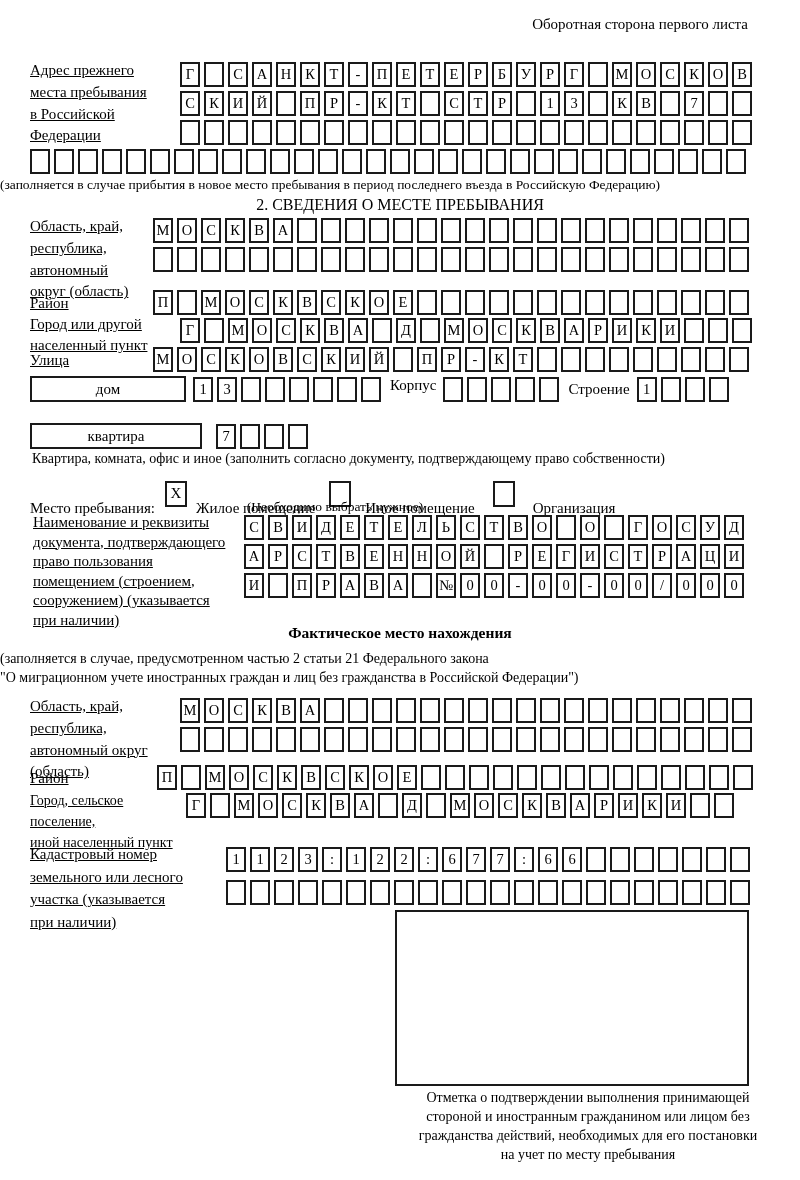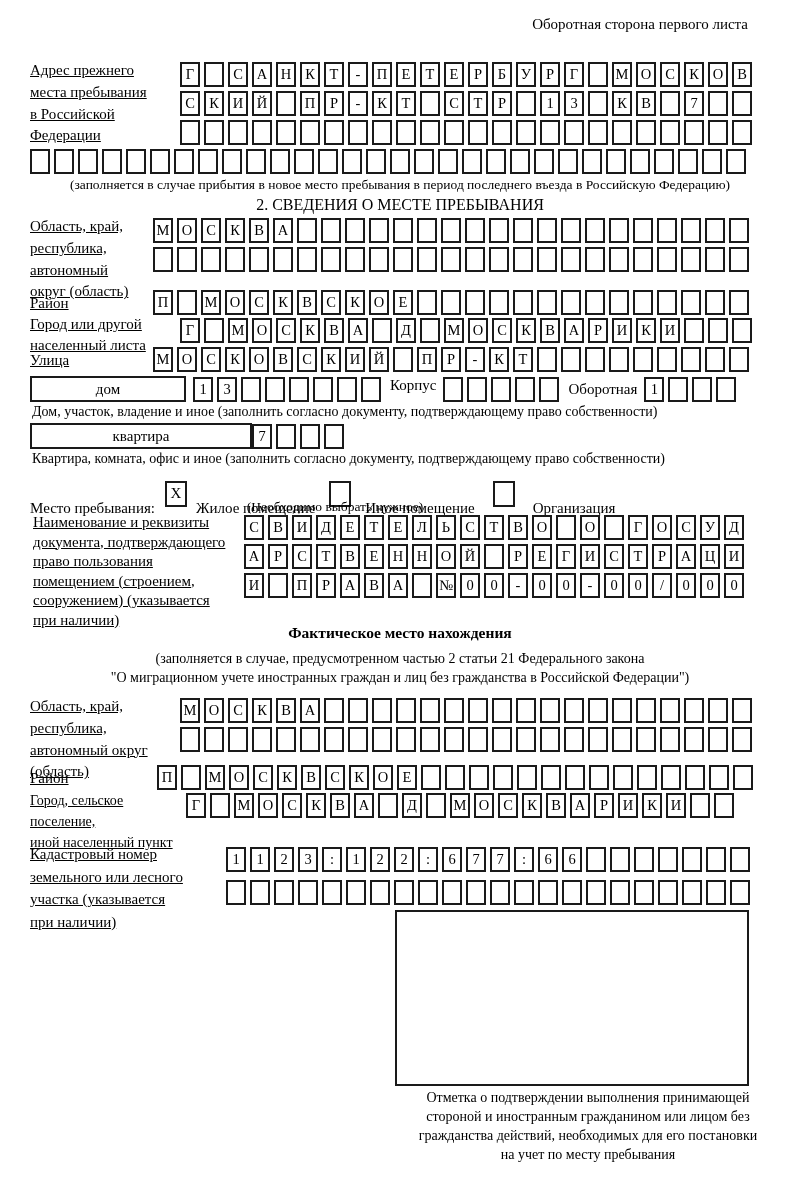--- a/index.html
+++ b/index.html
@@ -18,7 +18,7 @@
   }
   .note{position:absolute;font-size:14px;}
   .small{font-size:13.5px;}
-  .center{left:0;width:800px;text-align:center;}
+  .center{left:0;width:800px;text-align:left;}
   .sec-title{position:absolute;left:0;width:800px;text-align:center;font-weight:normal;font-size:16px;}
   .sub-title{position:absolute;left:0;width:800px;text-align:center;font-weight:bold;font-size:15.5px;}
   .hrow{position:absolute;display:flex;align-items:center;}

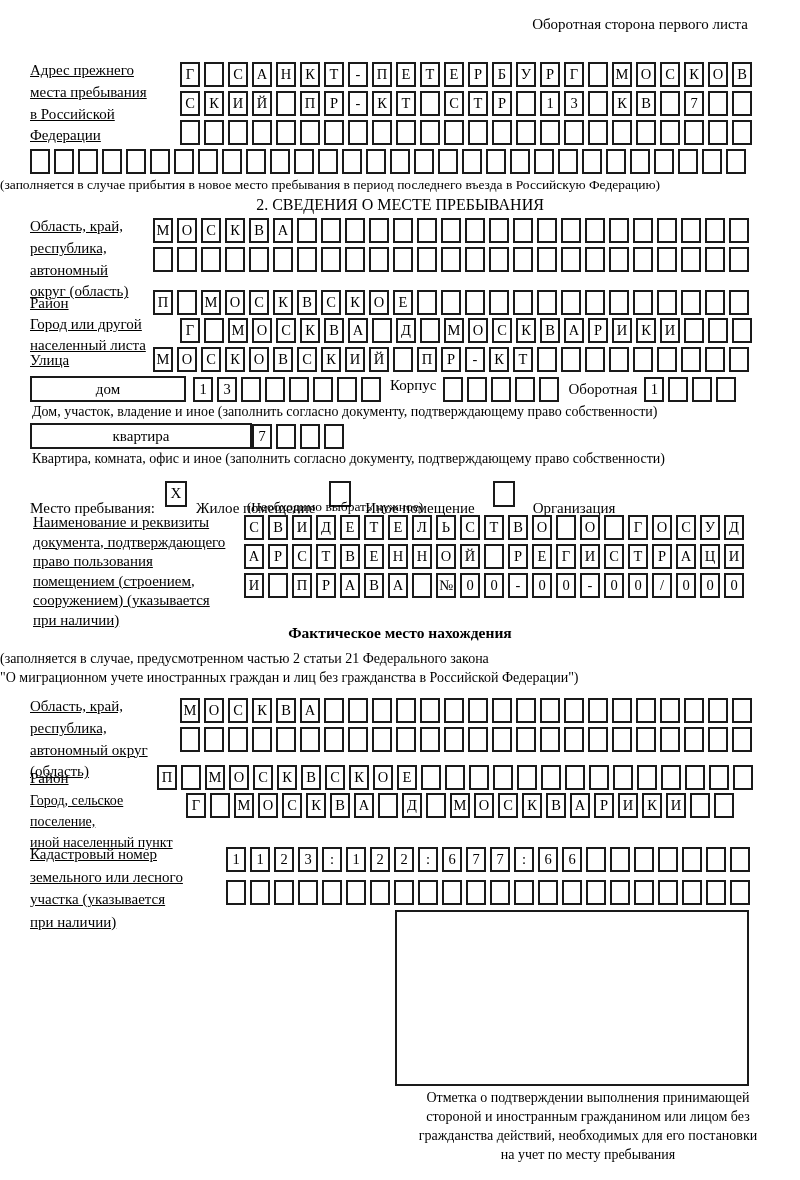--- a/index.html
+++ b/index.html
@@ -243,7 +243,7 @@
     </div>
 
   <div class="lbl ml" style="left:30px;top:314px;width:150px;line-height:1.4">Город или другой
-населенный листа</div>
+населенный пункт</div>
   <div class="cells" style="left:180px;top:318px">
       <div class="cell">Г</div>
       <div class="cell"></div>

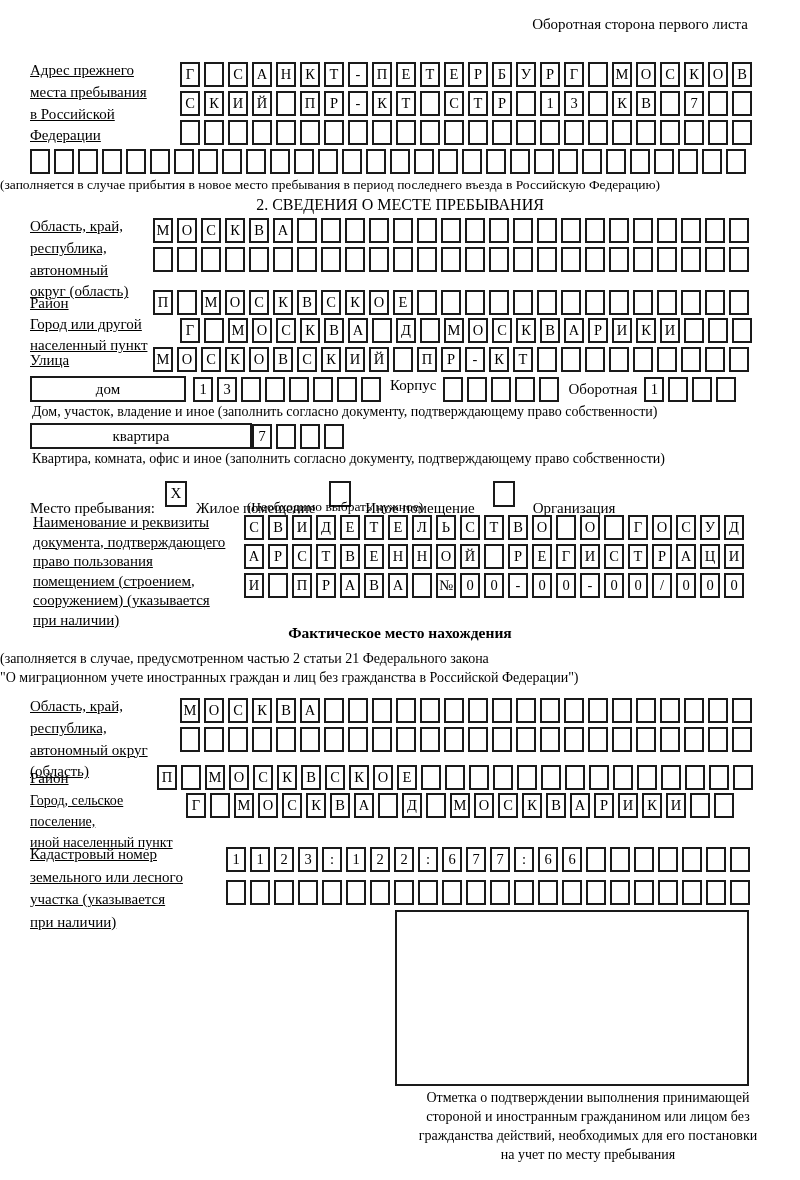--- a/index.html
+++ b/index.html
@@ -320,7 +320,7 @@
         <div class="cell"></div>
         <div class="cell"></div>
       </div>
-    <div class="inline-lbl" style="margin:0 7px 0 9px">Оборотная</div>
+    <div class="inline-lbl" style="margin:0 7px 0 9px">Строение</div>
     <div class="cells inline">
         <div class="cell">1</div>
         <div class="cell"></div>

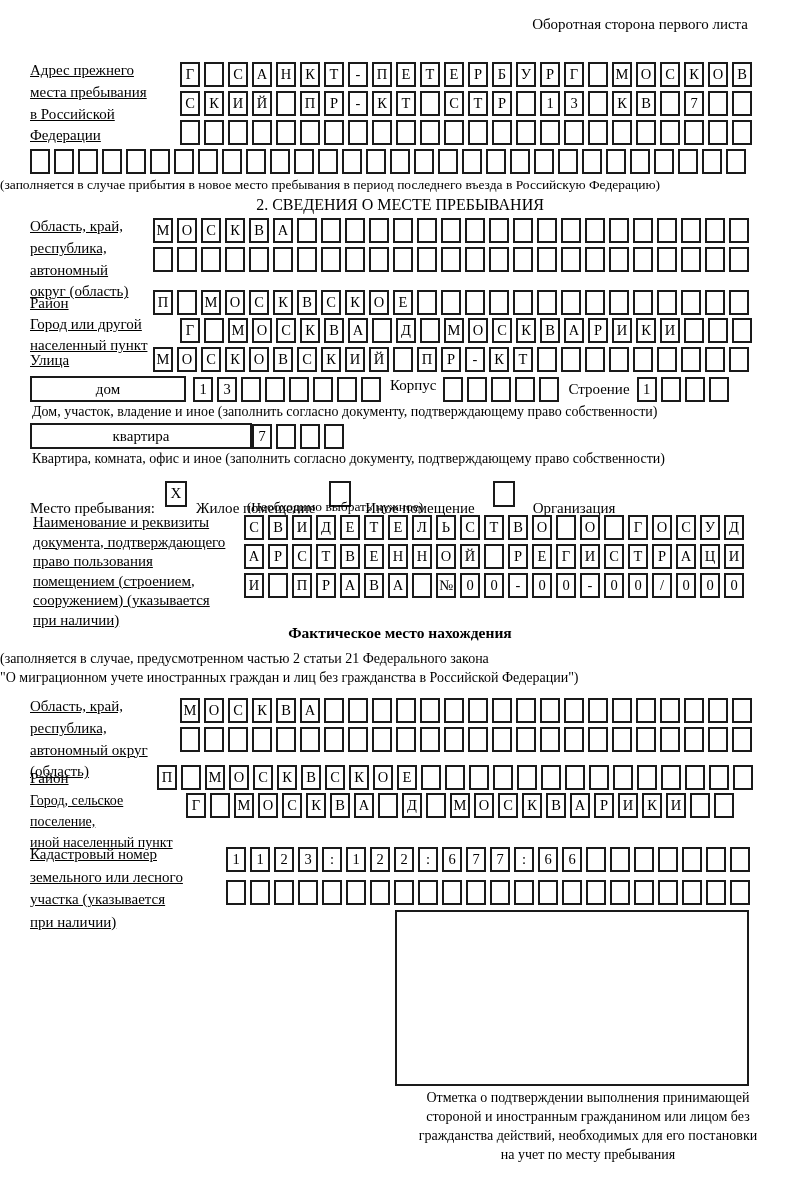--- a/index.html
+++ b/index.html
@@ -328,7 +328,6 @@
         <div class="cell"></div>
       </div>
   </div>
-  <div class="note" style="left:32px;top:404px">Дом, участок, владение и иное (заполнить согласно документу, подтверждающему право собственности)</div>
 
   <div class="hrow" style="left:30px;top:423px">
     <div class="wide-box" style="width:222px;margin-right:0">квартира</div>

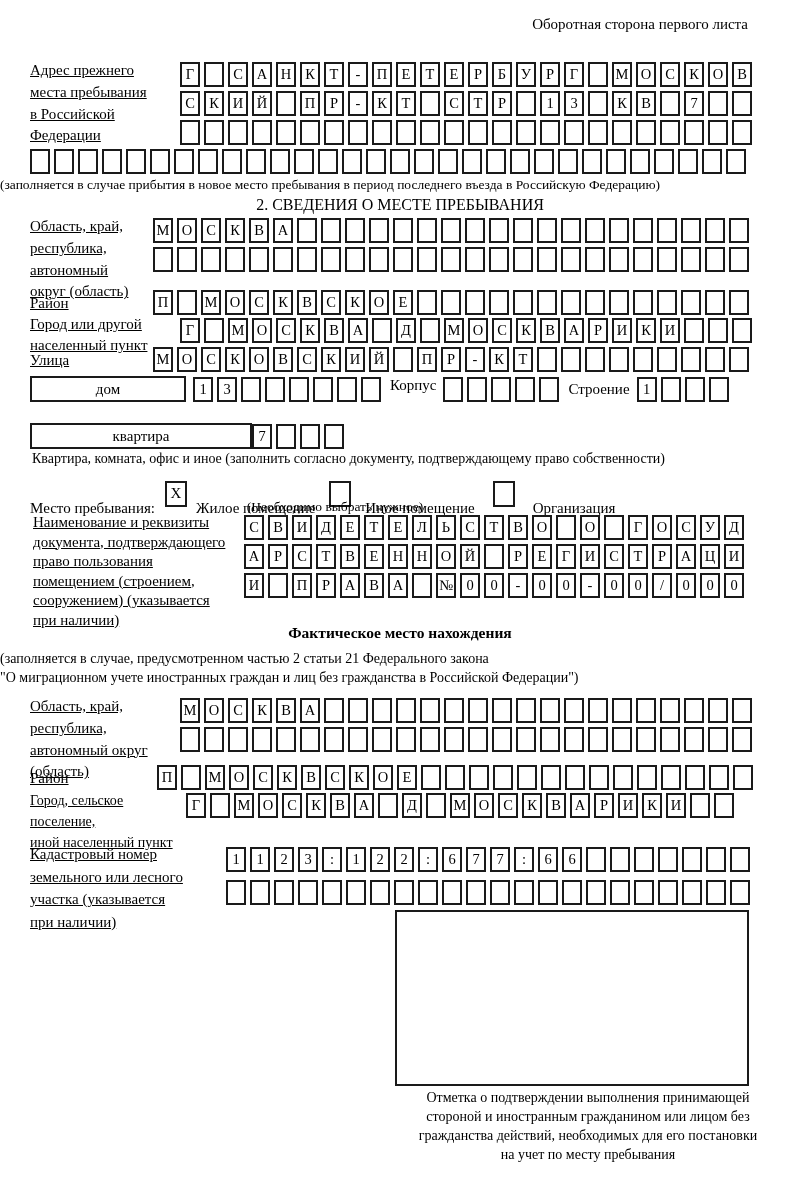--- a/index.html
+++ b/index.html
@@ -330,7 +330,7 @@
   </div>
 
   <div class="hrow" style="left:30px;top:423px">
-    <div class="wide-box" style="width:222px;margin-right:0">квартира</div>
+    <div class="wide-box" style="width:172px;margin-right:14px">квартира</div>
     <div class="cells inline">
         <div class="cell">7</div>
         <div class="cell"></div>

